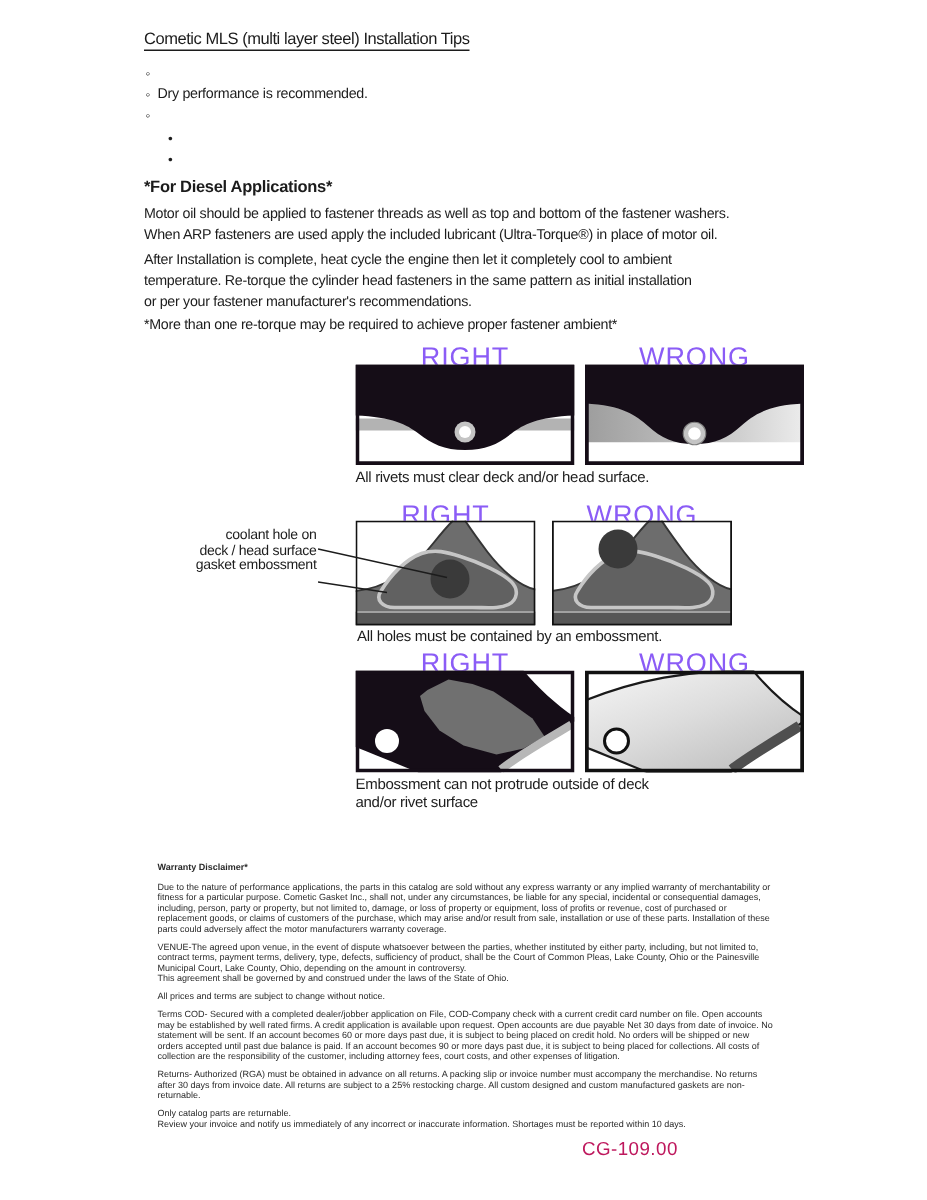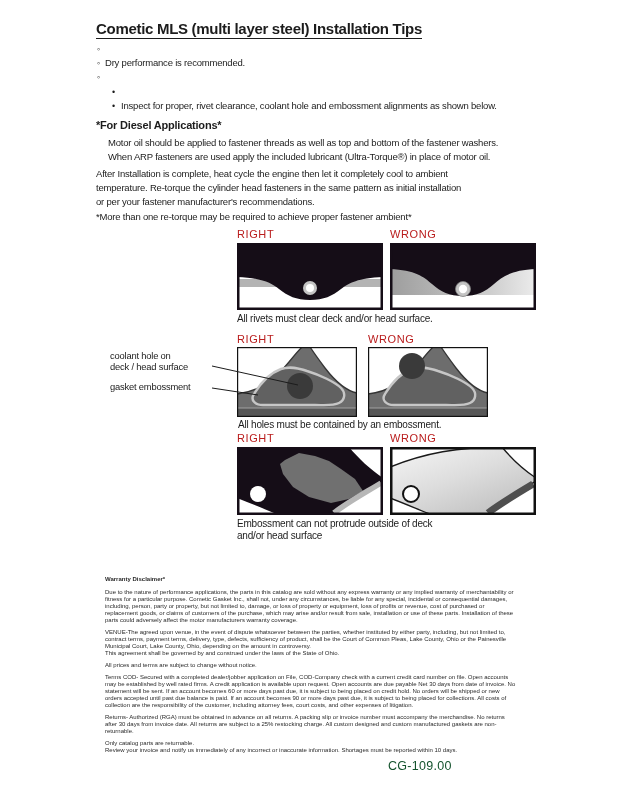--- a/index.html
+++ b/index.html
@@ -9,7 +9,7 @@
   }
   .abs{position:absolute;}
   .page-title{
-    left:96px;top:20px;font-size:15px;font-weight:bold;letter-spacing:-0.3px;
+    left:96px;top:20px;font-size:11px;font-weight:normal;letter-spacing:-0.3px;
     border-bottom:1.4px solid #1c1c1c;padding-bottom:1px;
   }
   .body-text{font-size:9.5px;letter-spacing:-0.2px;line-height:14px;}

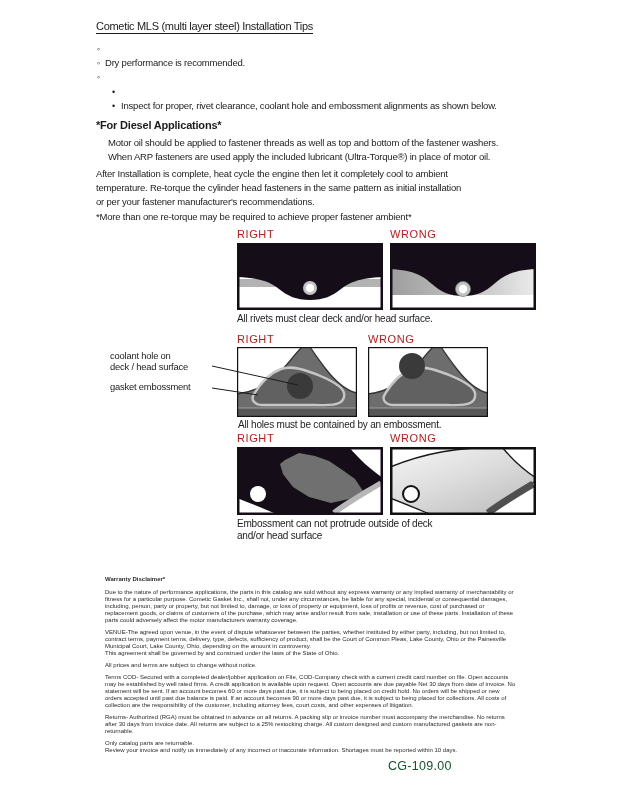--- a/index.html
+++ b/index.html
@@ -53,7 +53,6 @@
   </div>
   <div class="bullet-row sub">
     <span class="marker">•</span>
-    <span>Inspect for proper, rivet clearance, coolant hole and embossment alignments as shown below.</span>
   </div>
 </div>
 

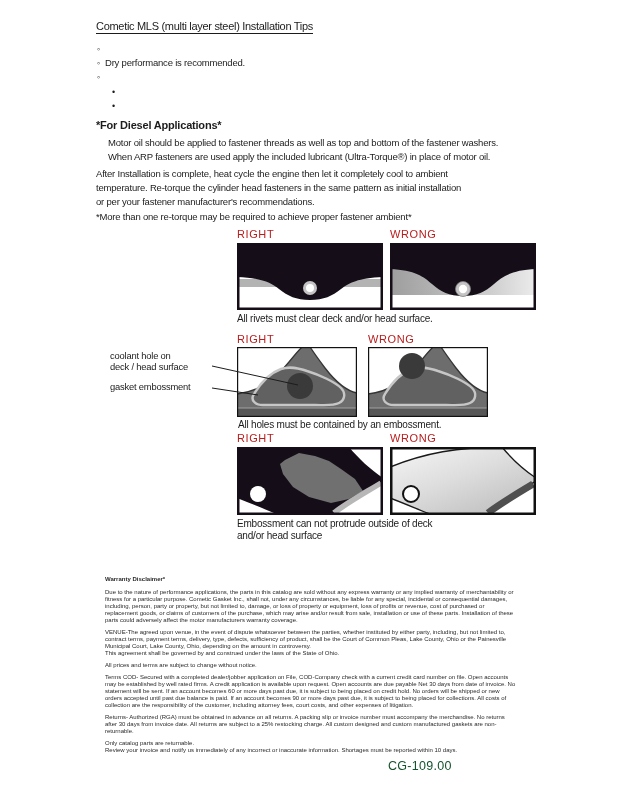--- a/index.html
+++ b/index.html
@@ -19,7 +19,7 @@
   .sub{margin-left:15px;}
   .sub .marker{width:9px;flex:0 0 9px;}
   .diesel-heading{left:96px;top:119px;font-size:11px;font-weight:bold;letter-spacing:-0.2px;text-align:right;}
-  .p1{left:108px;top:136px;width:460px;white-space:pre-line;}
+  .p1{left:96px;top:136px;width:460px;white-space:pre-line;}
   .p2{left:96px;top:167px;width:460px;white-space:pre-line;}
   .note{left:96px;top:210px;width:460px;}
   .dg-header{font-size:11px;letter-spacing:0.6px;color:#b91c1c;text-align:left;}

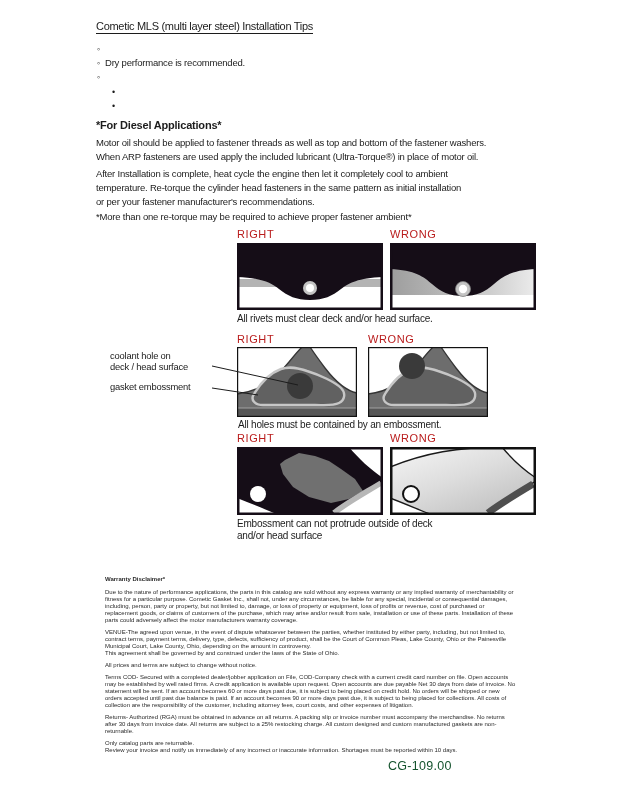--- a/index.html
+++ b/index.html
@@ -22,7 +22,7 @@
   .p1{left:96px;top:136px;width:460px;white-space:pre-line;}
   .p2{left:96px;top:167px;width:460px;white-space:pre-line;}
   .note{left:96px;top:210px;width:460px;}
-  .dg-header{font-size:11px;letter-spacing:0.6px;color:#b91c1c;text-align:left;}
+  .dg-header{font-size:18px;letter-spacing:0.6px;color:#8b5cf6;text-align:center;}
   .dg-caption{font-size:10px;letter-spacing:-0.2px;line-height:11.5px;white-space:pre-line;}
   .dg-box{line-height:0;}
   .anno-label{font-size:9.4px;letter-spacing:-0.2px;line-height:11px;text-align:left;white-space:pre-line;}

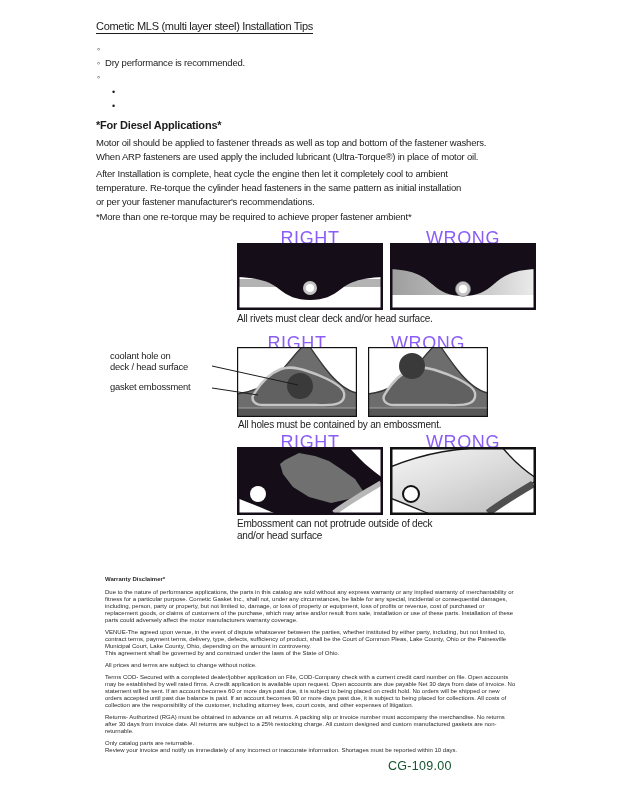--- a/index.html
+++ b/index.html
@@ -25,7 +25,7 @@
   .dg-header{font-size:18px;letter-spacing:0.6px;color:#8b5cf6;text-align:center;}
   .dg-caption{font-size:10px;letter-spacing:-0.2px;line-height:11.5px;white-space:pre-line;}
   .dg-box{line-height:0;}
-  .anno-label{font-size:9.4px;letter-spacing:-0.2px;line-height:11px;text-align:left;white-space:pre-line;}
+  .anno-label{font-size:9.4px;letter-spacing:-0.2px;line-height:11px;text-align:right;white-space:pre-line;}
   .disclaimer{left:105px;top:576px;width:412px;font-size:6px;line-height:7.1px;letter-spacing:0;color:#2a2a2a;}
   .disclaimer .dhead{font-weight:bold;margin-bottom:6px;}
   .disclaimer .dp{margin-bottom:4.6px;white-space:pre-line;}

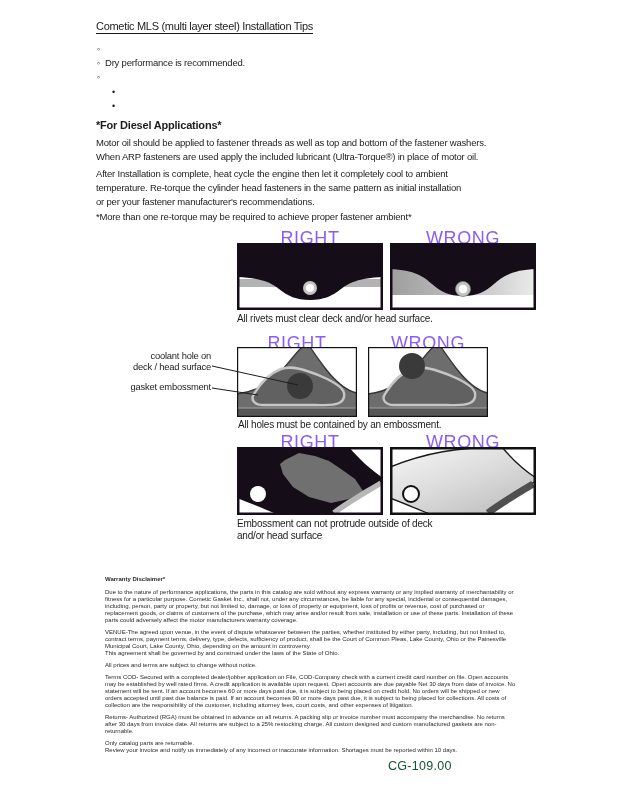--- a/index.html
+++ b/index.html
@@ -102,7 +102,7 @@
 
 <div class="abs anno-label" style="left:110px;top:350px;width:101px">coolant hole on
 deck / head surface</div>
-<div class="abs anno-label" style="left:110px;top:381px;width:101px">gasket embossment</div>
+<div class="abs anno-label" style="left:110px;top:370px;width:101px">gasket embossment</div>
 
 <div class="abs dg-box" style="left:237px;top:347px">
   <svg width="120" height="70" viewBox="0 0 120 70">

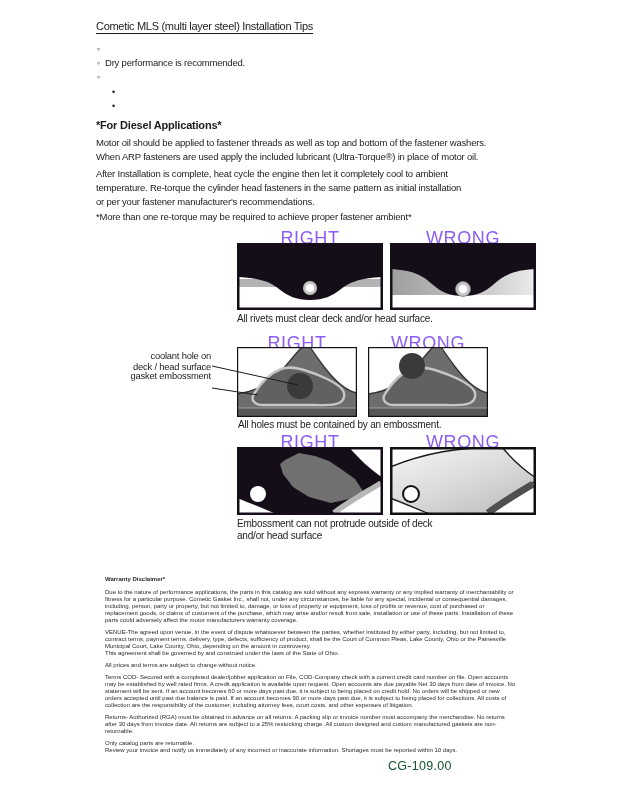--- a/index.html
+++ b/index.html
@@ -170,7 +170,7 @@
   </svg>
 </div>
 <div class="abs dg-caption" style="left:237px;top:518px;width:300px">Embossment can not protrude outside of deck
-and/or head surface</div>
+and/or rivet surface</div>
 
 <div class="abs disclaimer">
   <div class="dhead">Warranty Disclaimer*</div>

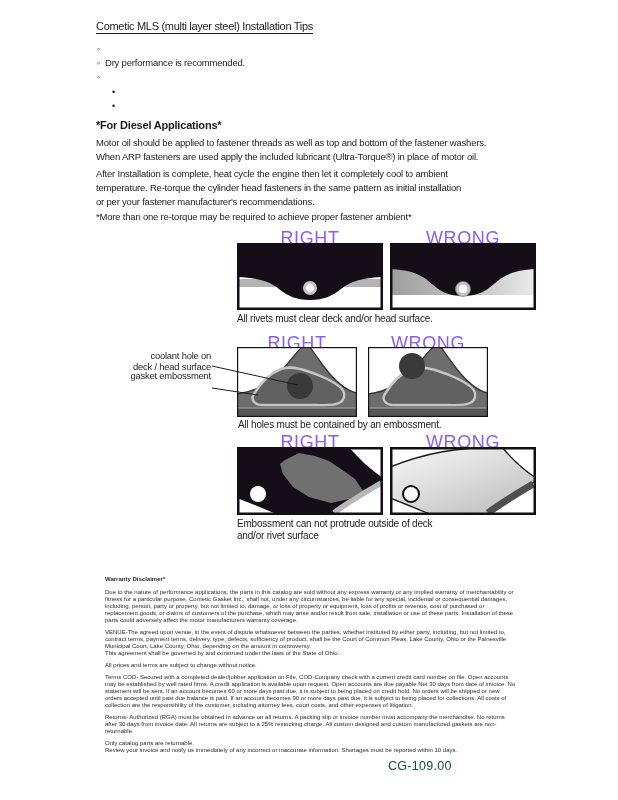--- a/index.html
+++ b/index.html
@@ -29,7 +29,7 @@
   .disclaimer{left:105px;top:576px;width:412px;font-size:6px;line-height:7.1px;letter-spacing:0;color:#2a2a2a;}
   .disclaimer .dhead{font-weight:bold;margin-bottom:6px;}
   .disclaimer .dp{margin-bottom:4.6px;white-space:pre-line;}
-  .footer-code{left:388px;top:759px;font-size:12.5px;letter-spacing:0.3px;color:#14532d;}
+  .footer-code{left:388px;top:759px;font-size:12.5px;letter-spacing:0.3px;color:#be185d;}
   svg{display:block;}
 </style>
 </head>

